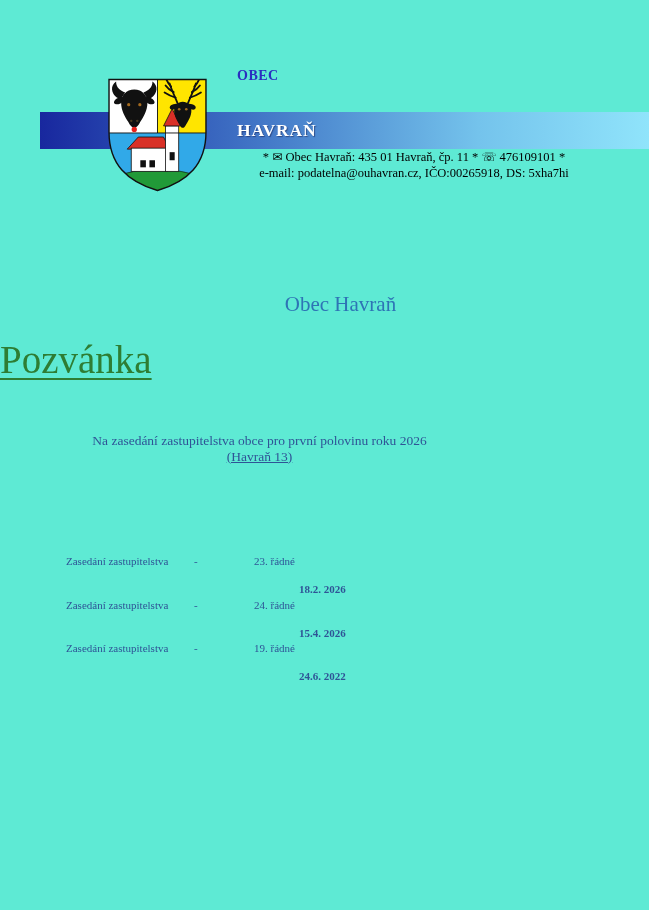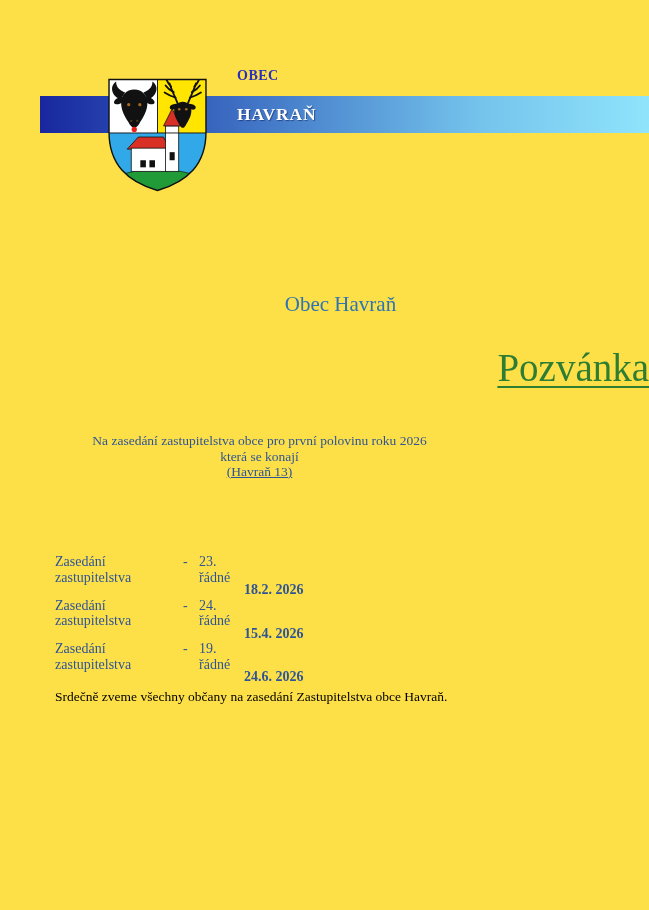--- a/index.html
+++ b/index.html
@@ -6,7 +6,7 @@
   .page{
     position:relative;
     width:649px;height:910px;
-    background:#fde047;
+    background:#5eead4;
     overflow:hidden;
     font-family:"Liberation Serif","DejaVu Serif",serif;
     color:#000;

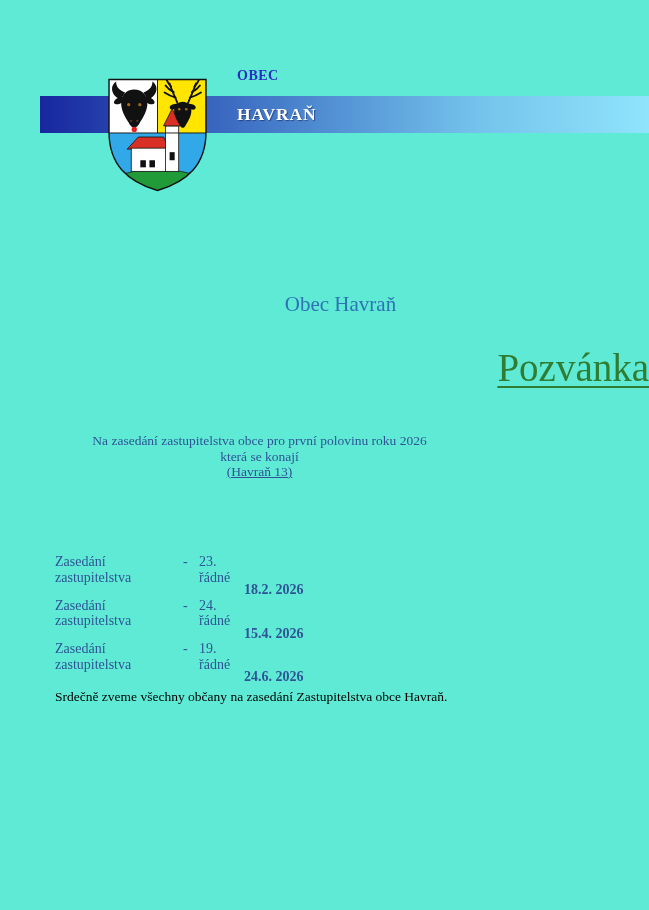--- a/index.html
+++ b/index.html
@@ -18,7 +18,7 @@
     letter-spacing:.5px;
   }
   .banner{
-    position:absolute;left:40px;top:96px;width:609px;height:37px;
+    position:absolute;left:40px;top:112px;width:609px;height:37px;
     background:linear-gradient(90deg,#18279e 0%,#2b4fb4 18%,#4e8ad0 45%,#74c3ec 72%,#90e4fb 100%);
   }
   .banner-title{

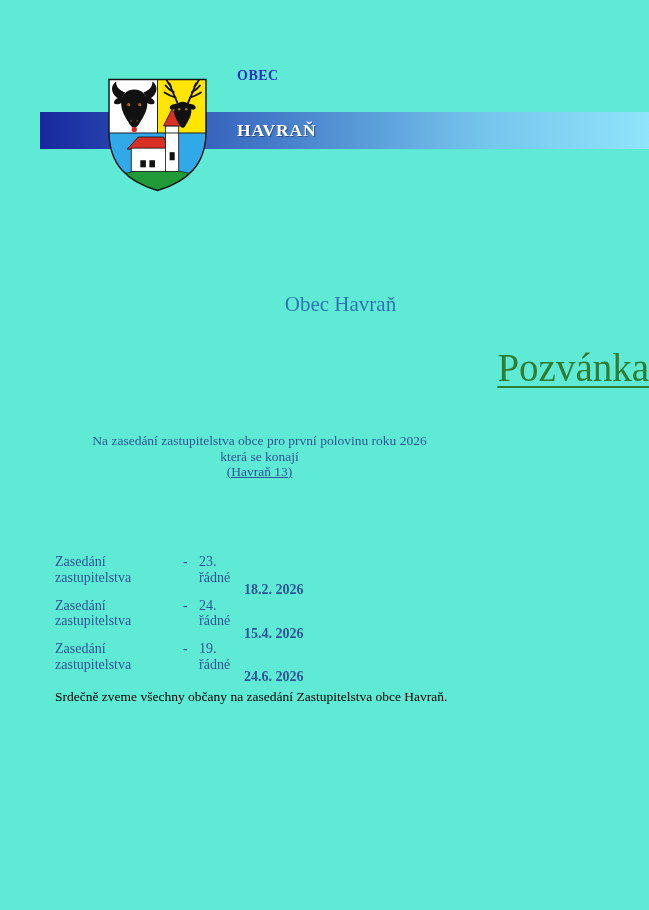--- a/index.html
+++ b/index.html
@@ -146,6 +146,18 @@
     </svg>
   </div>
 
+  <div class="contact">
+    <div>
+      <span>*</span>
+      <span class="icon">✉</span>
+      <span>Obec Havraň: 435 01 Havraň, čp. 11</span>
+      <span>*</span>
+      <span class="icon">☏</span>
+      <span>476109101</span>
+      <span>*</span>
+    </div>
+    <div>e-mail: podatelna@ouhavran.cz, IČO:00265918, DS: 5xha7hi</div>
+  </div>
 
   <div class="doc-title">Obec Havraň</div>
 

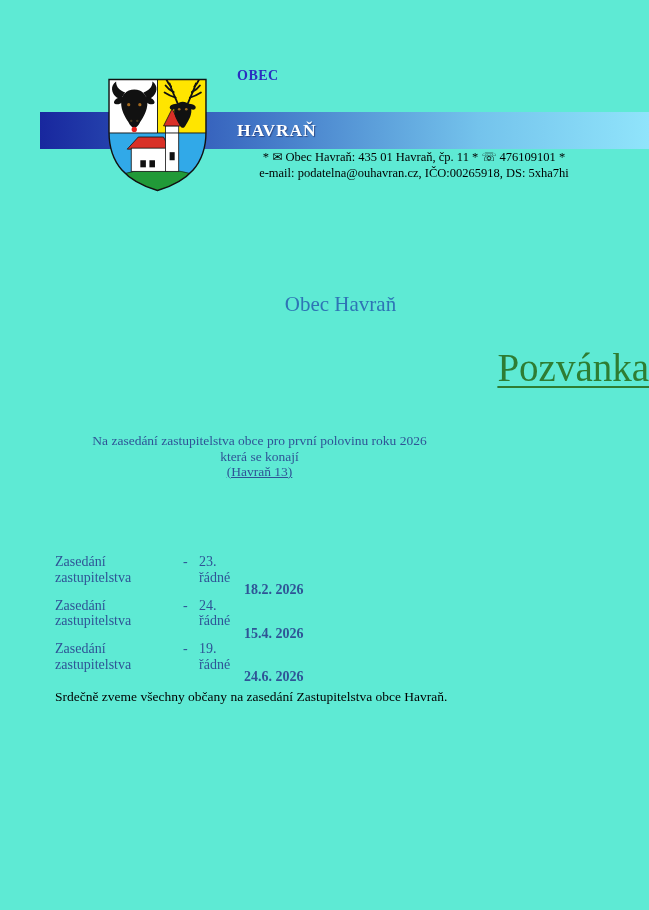--- a/index.html
+++ b/index.html
@@ -42,8 +42,8 @@
     text-align:center;font-size:21px;color:#2e74b5;padding-left:16px;
   }
   .doc-heading{
-    position:absolute;left:0;top:345px;width:649px;
-    text-align:right;font-size:39px;color:#2e7d33;
+    position:absolute;left:0;top:337px;width:649px;
+    text-align:left;font-size:39px;color:#2e7d33;
   }
   .doc-heading span{
     text-decoration:underline;

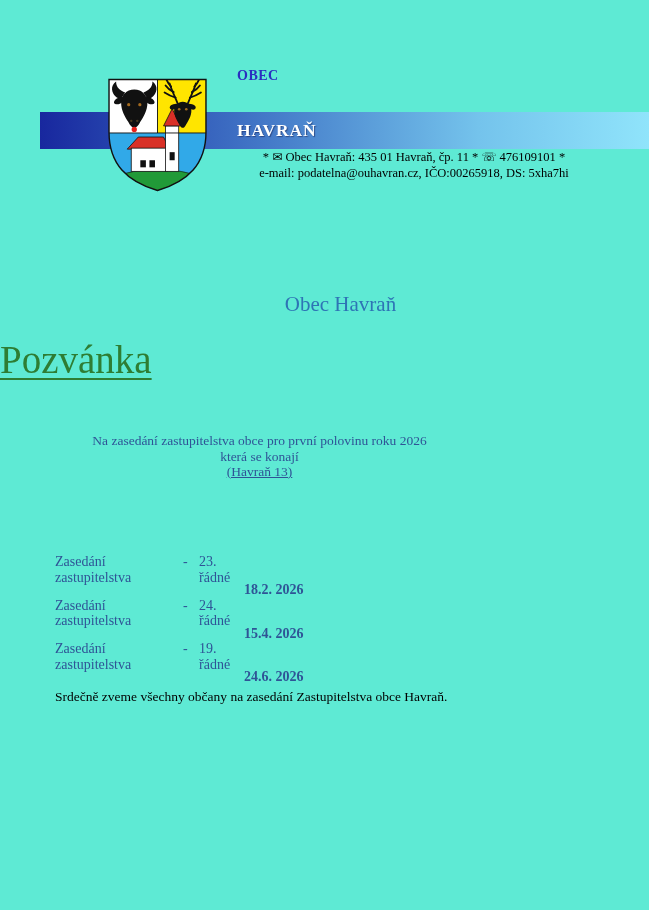--- a/index.html
+++ b/index.html
@@ -167,7 +167,6 @@
 
   <div class="intro">
     <div class="intro-line">Na zasedání zastupitelstva obce pro první polovinu roku 2026</div>
-    <div class="intro-line">která se konají</div>
     <div class="intro-line underlined">(Havraň 13)</div>
   </div>
 

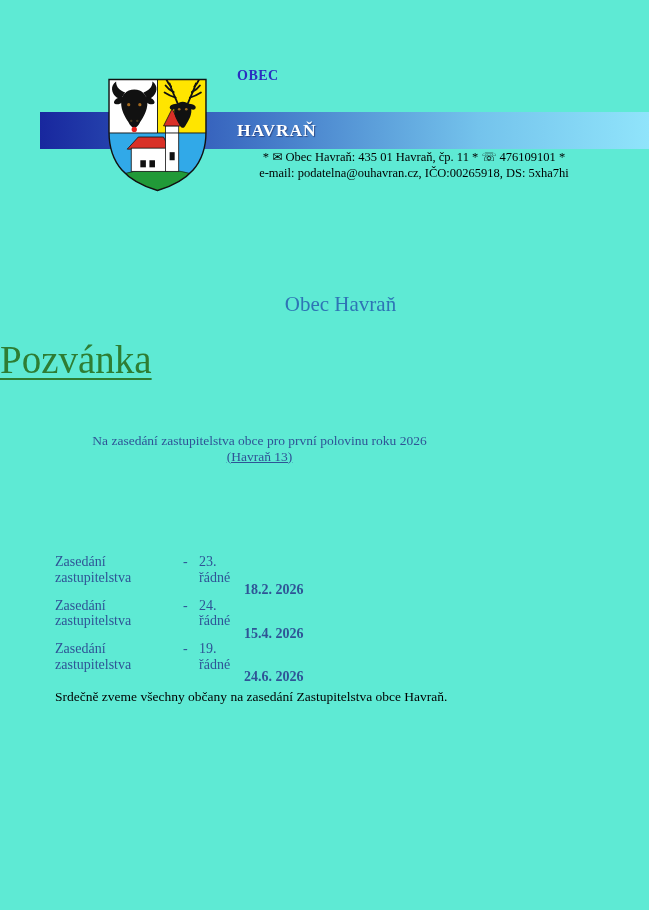--- a/index.html
+++ b/index.html
@@ -57,8 +57,8 @@
   }
   .intro .underlined{text-decoration:underline;}
   .sessions{
-    position:absolute;left:55px;top:554px;
-    font-size:14px;line-height:15.5px;color:#2f5496;
+    position:absolute;left:66px;top:554px;
+    font-size:11px;line-height:15.5px;color:#2f5496;
   }
   .session-row{display:flex;}
   .s-label{width:128px;}

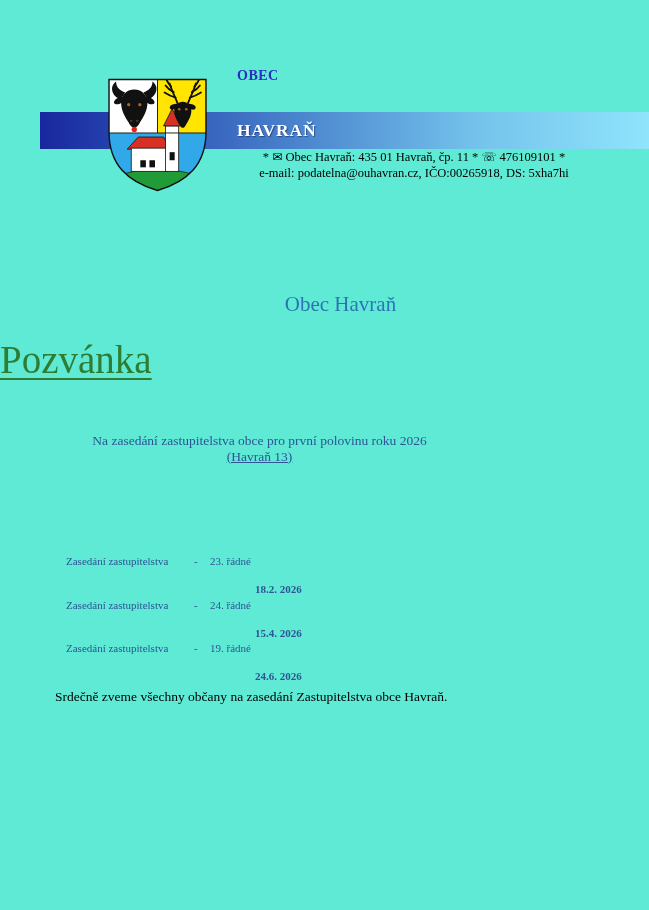--- a/index.html
+++ b/index.html
@@ -63,7 +63,7 @@
   .session-row{display:flex;}
   .s-label{width:128px;}
   .s-dash{width:16px;}
-  .s-ordinal{width:45px;}
+  .s-ordinal{width:45px;margin-left:44px;}
   .s-date{font-weight:bold;margin-top:28px;}
   .closing{
     position:absolute;left:55px;top:689px;

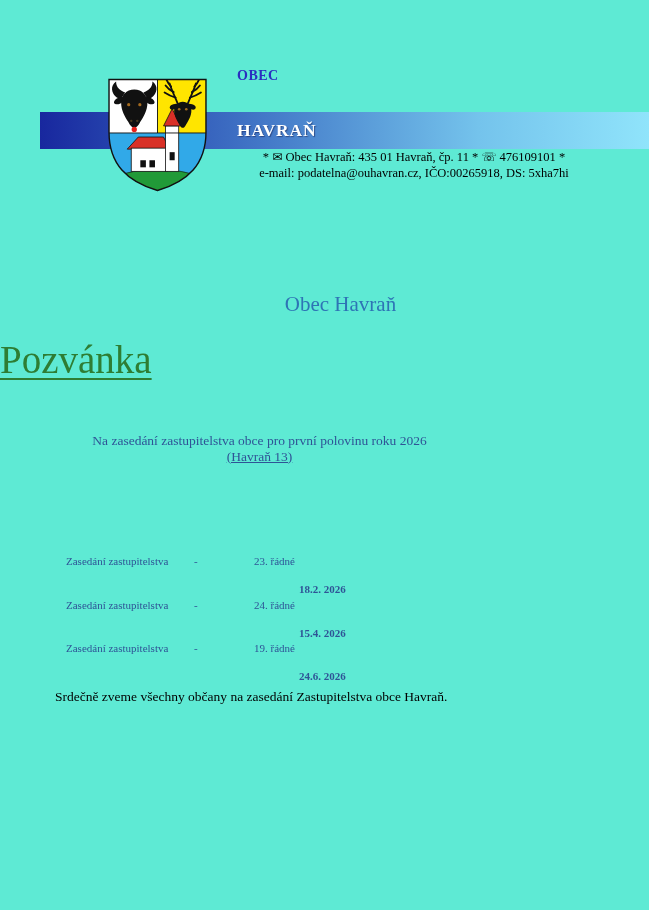--- a/index.html
+++ b/index.html
@@ -187,7 +187,7 @@
       <span class="s-label">Zasedání zastupitelstva</span>
       <span class="s-dash">-</span>
       <span class="s-ordinal">19. řádné</span>
-      <span class="s-date">24.6. 2026</span>
+      <span class="s-date">24.6. 2022</span>
     </div>
   </div>
 

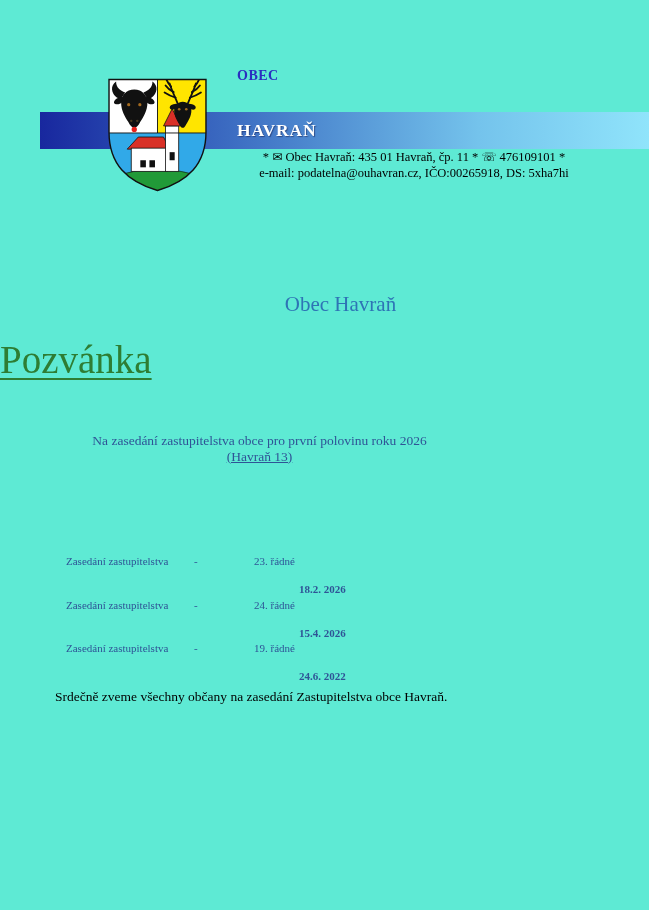--- a/index.html
+++ b/index.html
@@ -191,7 +191,6 @@
     </div>
   </div>
 
-  <div class="closing">Srdečně zveme všechny občany na zasedání Zastupitelstva obce Havraň.</div>
 
 </div>
 

